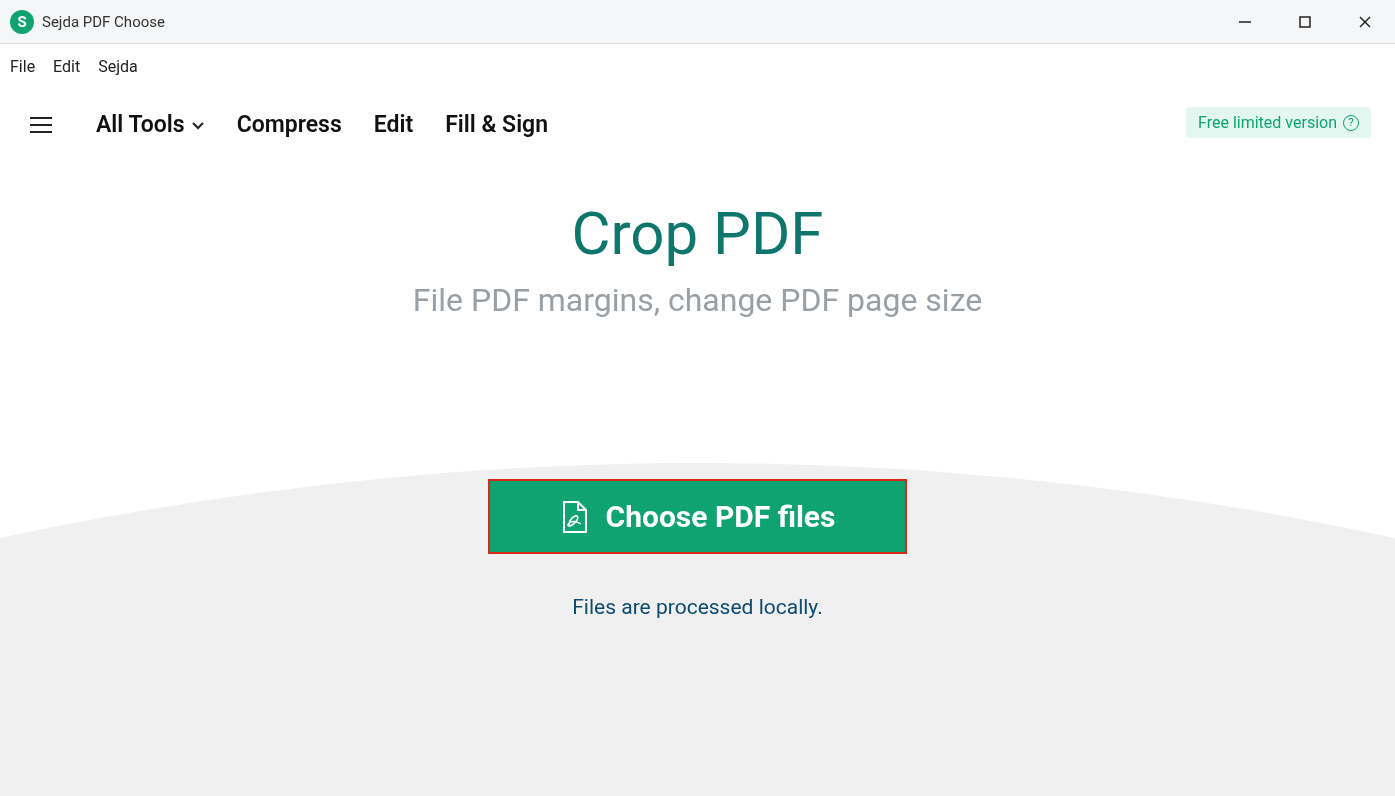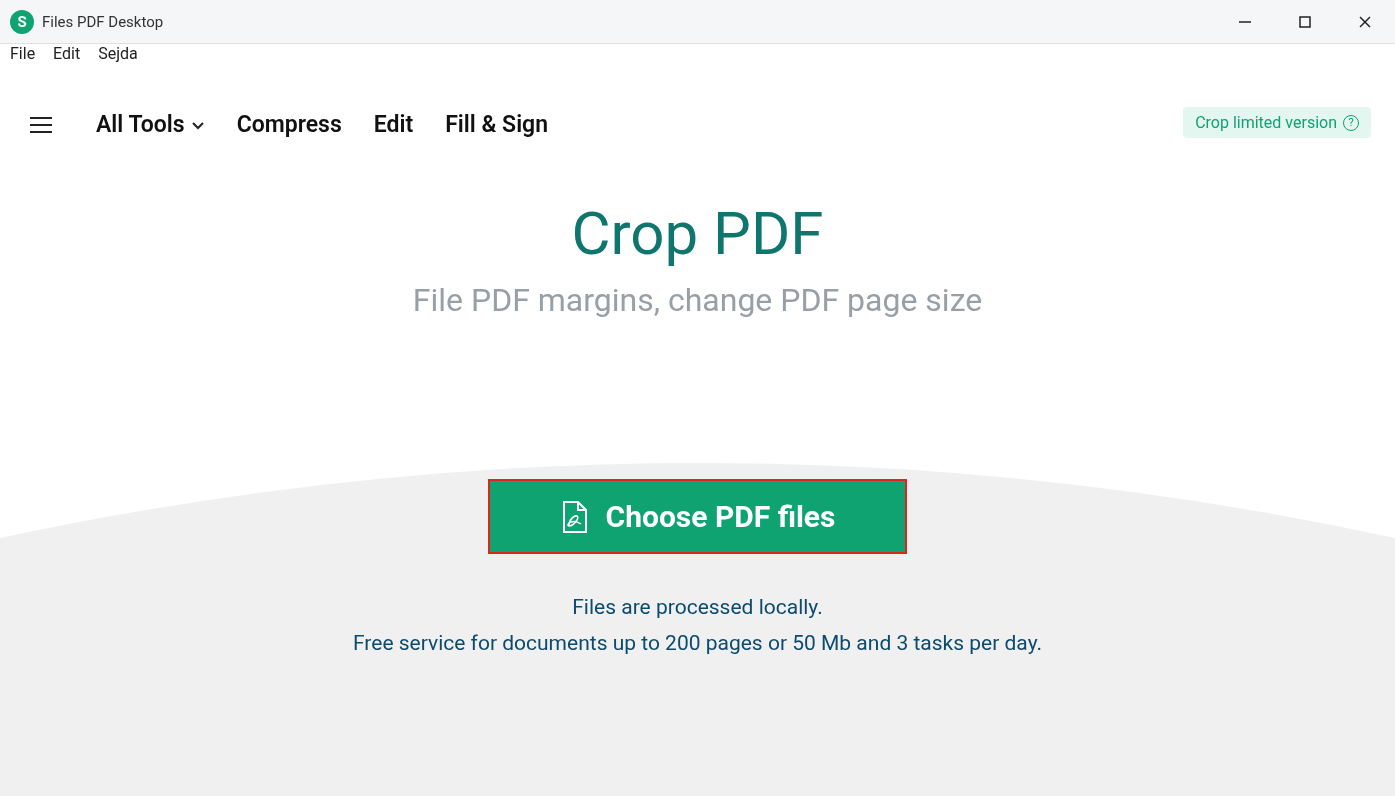--- a/index.html
+++ b/index.html
@@ -188,7 +188,7 @@
 <div class="titlebar">
   <div class="titlebar-left">
     <div class="app-icon">S</div>
-    <div class="app-title">Files PDF Desktop</div>
+    <div class="app-title">Sejda PDF Choose</div>
   </div>
   <div class="window-controls">
     <div class="win-btn">

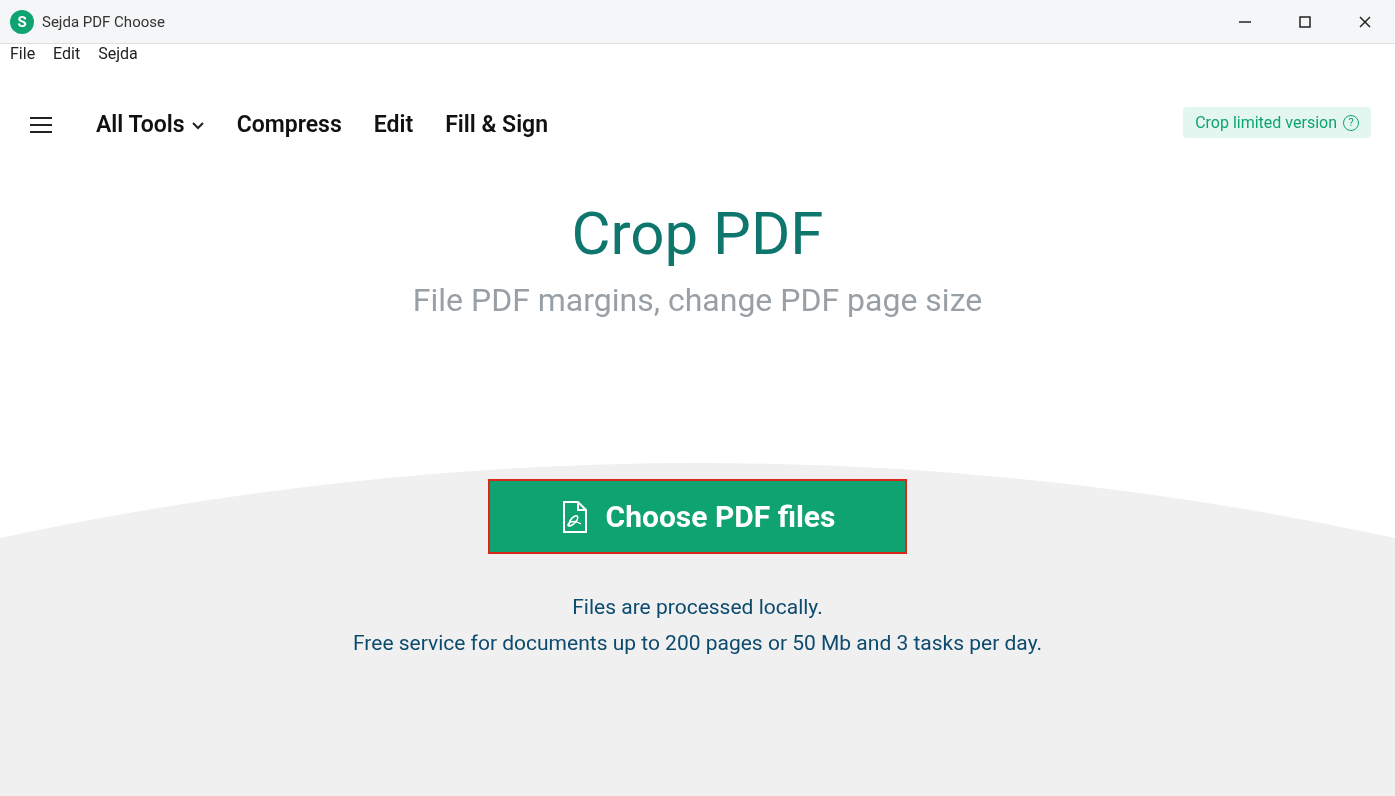--- a/index.html
+++ b/index.html
@@ -60,7 +60,7 @@
     .menubar {
       height: 32px;
       display: flex;
-      align-items: flex-start;
+      align-items: flex-end;
       padding-left: 10px;
       gap: 18px;
       font-size: 16px;

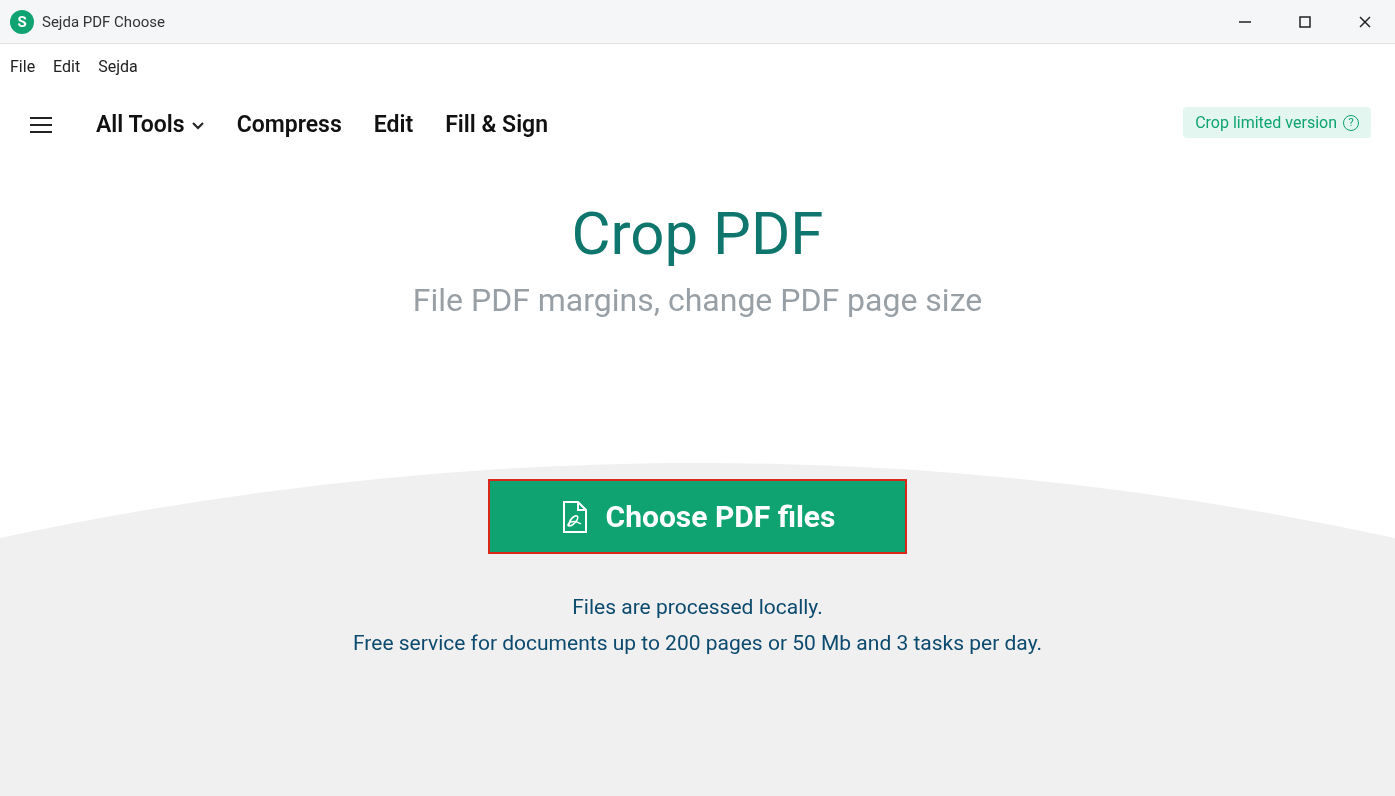--- a/index.html
+++ b/index.html
@@ -234,7 +234,7 @@
     <div class="toolbar-link">Fill &amp; Sign</div>
   </div>
   <div class="version-badge">
-    <span>Crop limited version</span>
+    <span>Free limited version</span>
     <span class="help-circle">?</span>
   </div>
 </div>

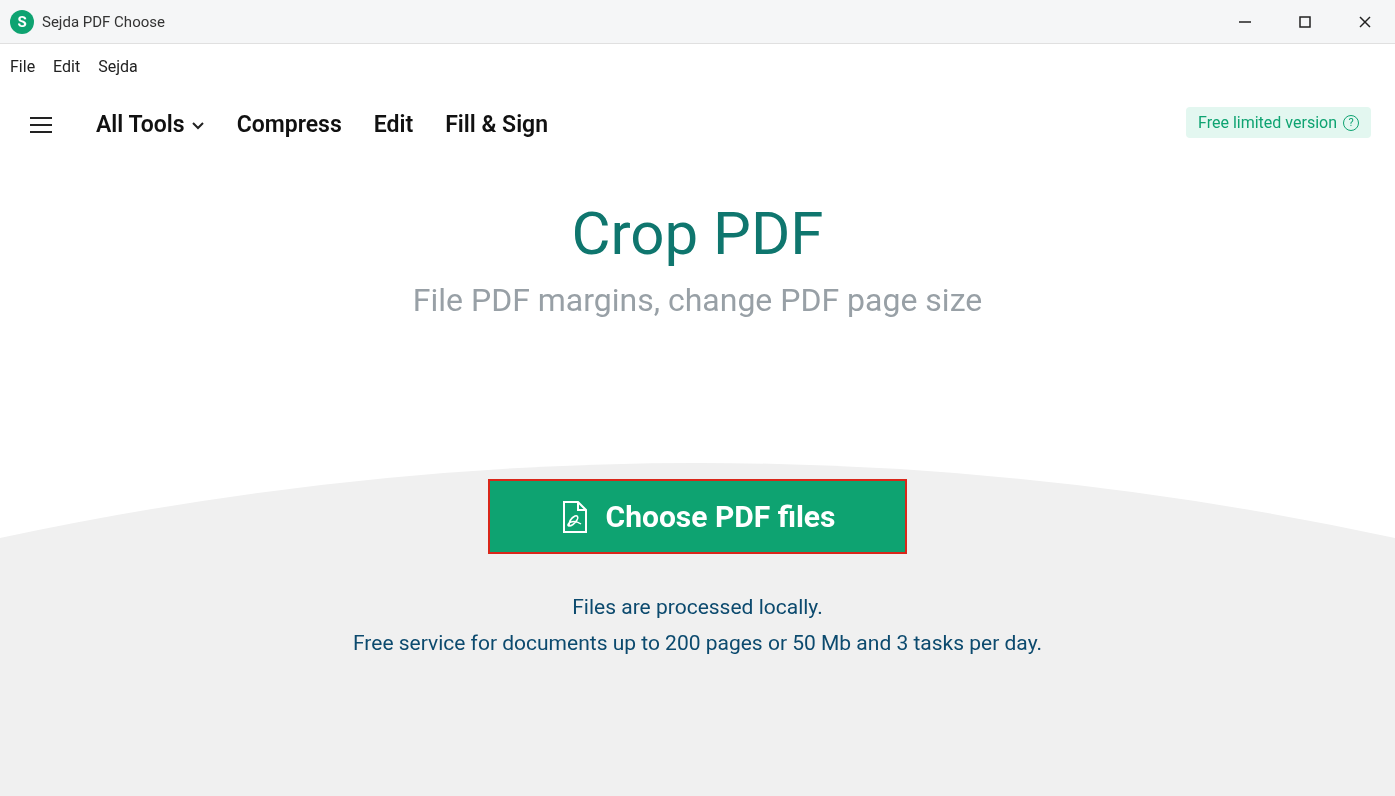--- a/index.html
+++ b/index.html
@@ -256,7 +256,6 @@
     </button>
     <div class="info-text">
       <div>Files are processed locally.</div>
-      <div>Free service for documents up to 200 pages or 50 Mb and 3 tasks per day.</div>
     </div>
   </div>
 </div>

